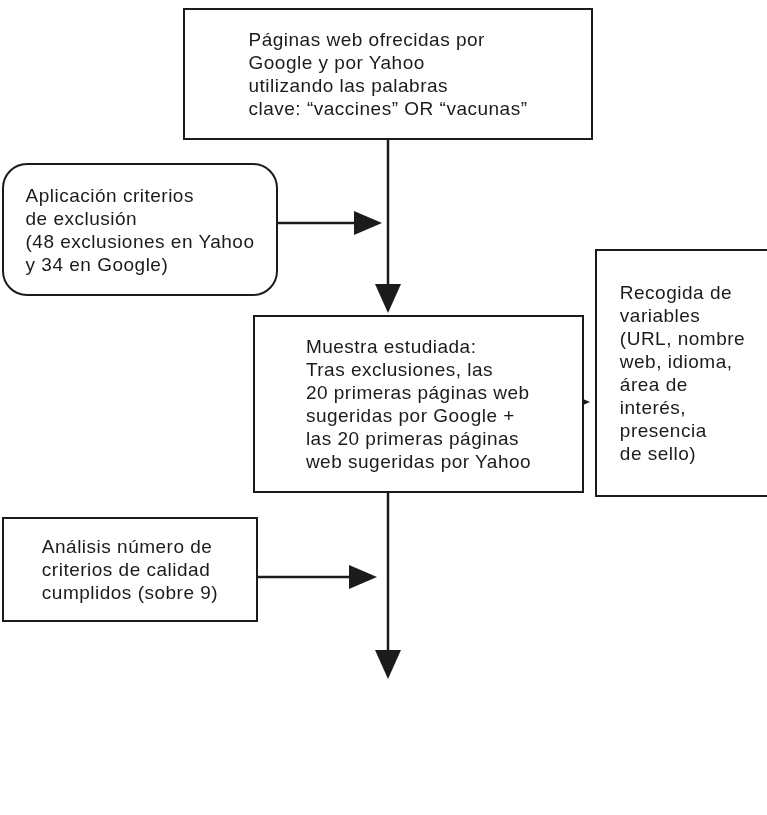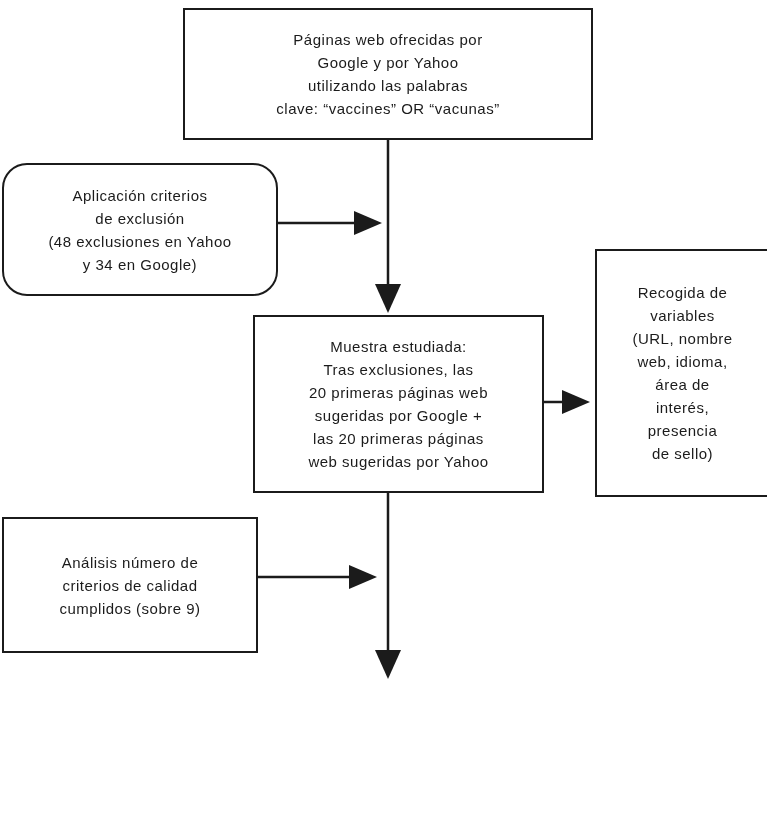--- a/index.html
+++ b/index.html
@@ -46,9 +46,8 @@
   }
   .box-text{
     white-space:pre-line;
-    text-align:center;
     color:var(--text);
-    font-size:15px;
+    font-size:19px;
     line-height:23px;
     letter-spacing:0.5px;
   }

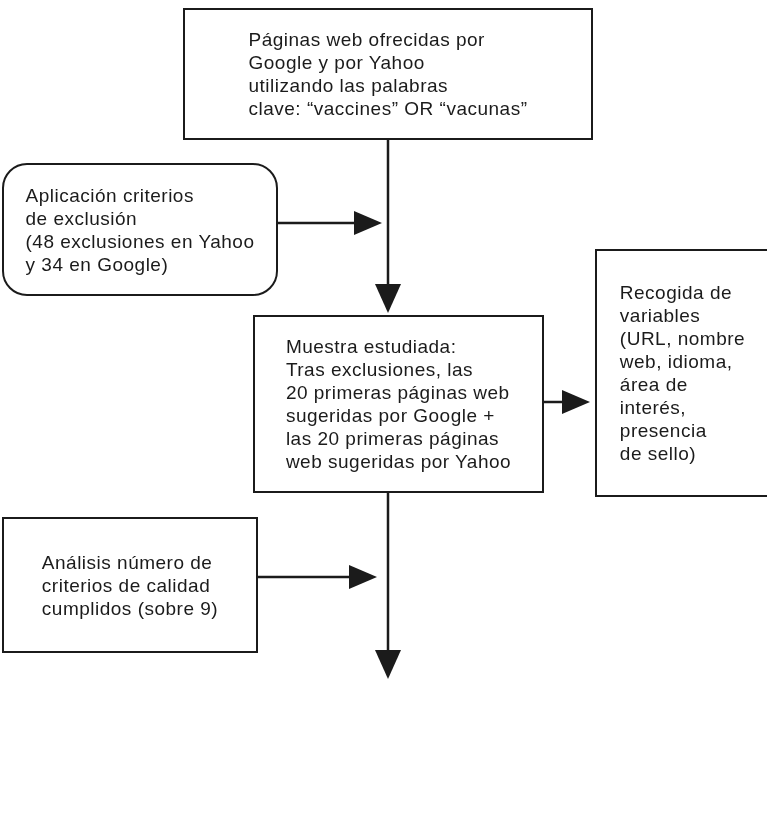--- a/index.html
+++ b/index.html
@@ -53,7 +53,7 @@
   }
   .box-search    {left:183px; top:8px;   width:410px; height:132px;}
   .box-exclusion {left:2px;   top:163px; width:276px; height:133px;border-radius:25px;}
-  .box-sample    {left:253px; top:315px; width:291px; height:178px;}
+  .box-sample    {left:253px; top:315px; width:331px; height:178px;}
   .box-variables {left:595px; top:249px; width:175px; height:248px;}
   .box-analysis  {left:2px;   top:517px; width:256px; height:136px;}
   .box-comparison{left:184px; top:680px; width:409px; height:132px;}

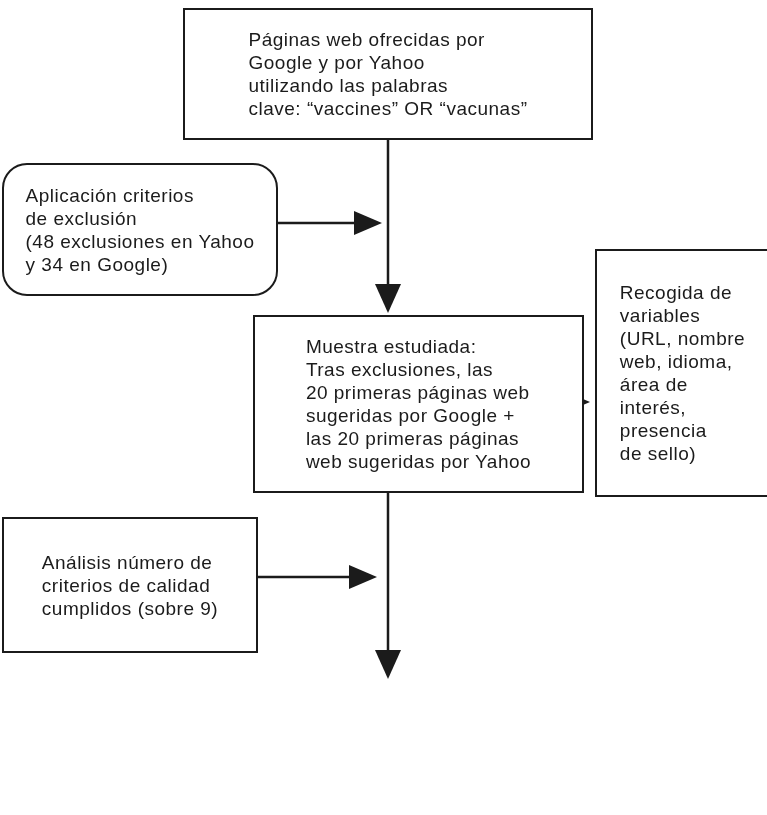--- a/index.html
+++ b/index.html
@@ -55,7 +55,7 @@
   .box-exclusion {left:2px;   top:163px; width:276px; height:133px;border-radius:25px;}
   .box-sample    {left:253px; top:315px; width:331px; height:178px;}
   .box-variables {left:595px; top:249px; width:175px; height:248px;}
-  .box-analysis  {left:2px;   top:517px; width:256px; height:136px;}
+  .box-analysis  {left:2px;   top:517px; width:256px; height:105px;}
   .box-comparison{left:184px; top:680px; width:409px; height:132px;}
 </style>
 </head>

